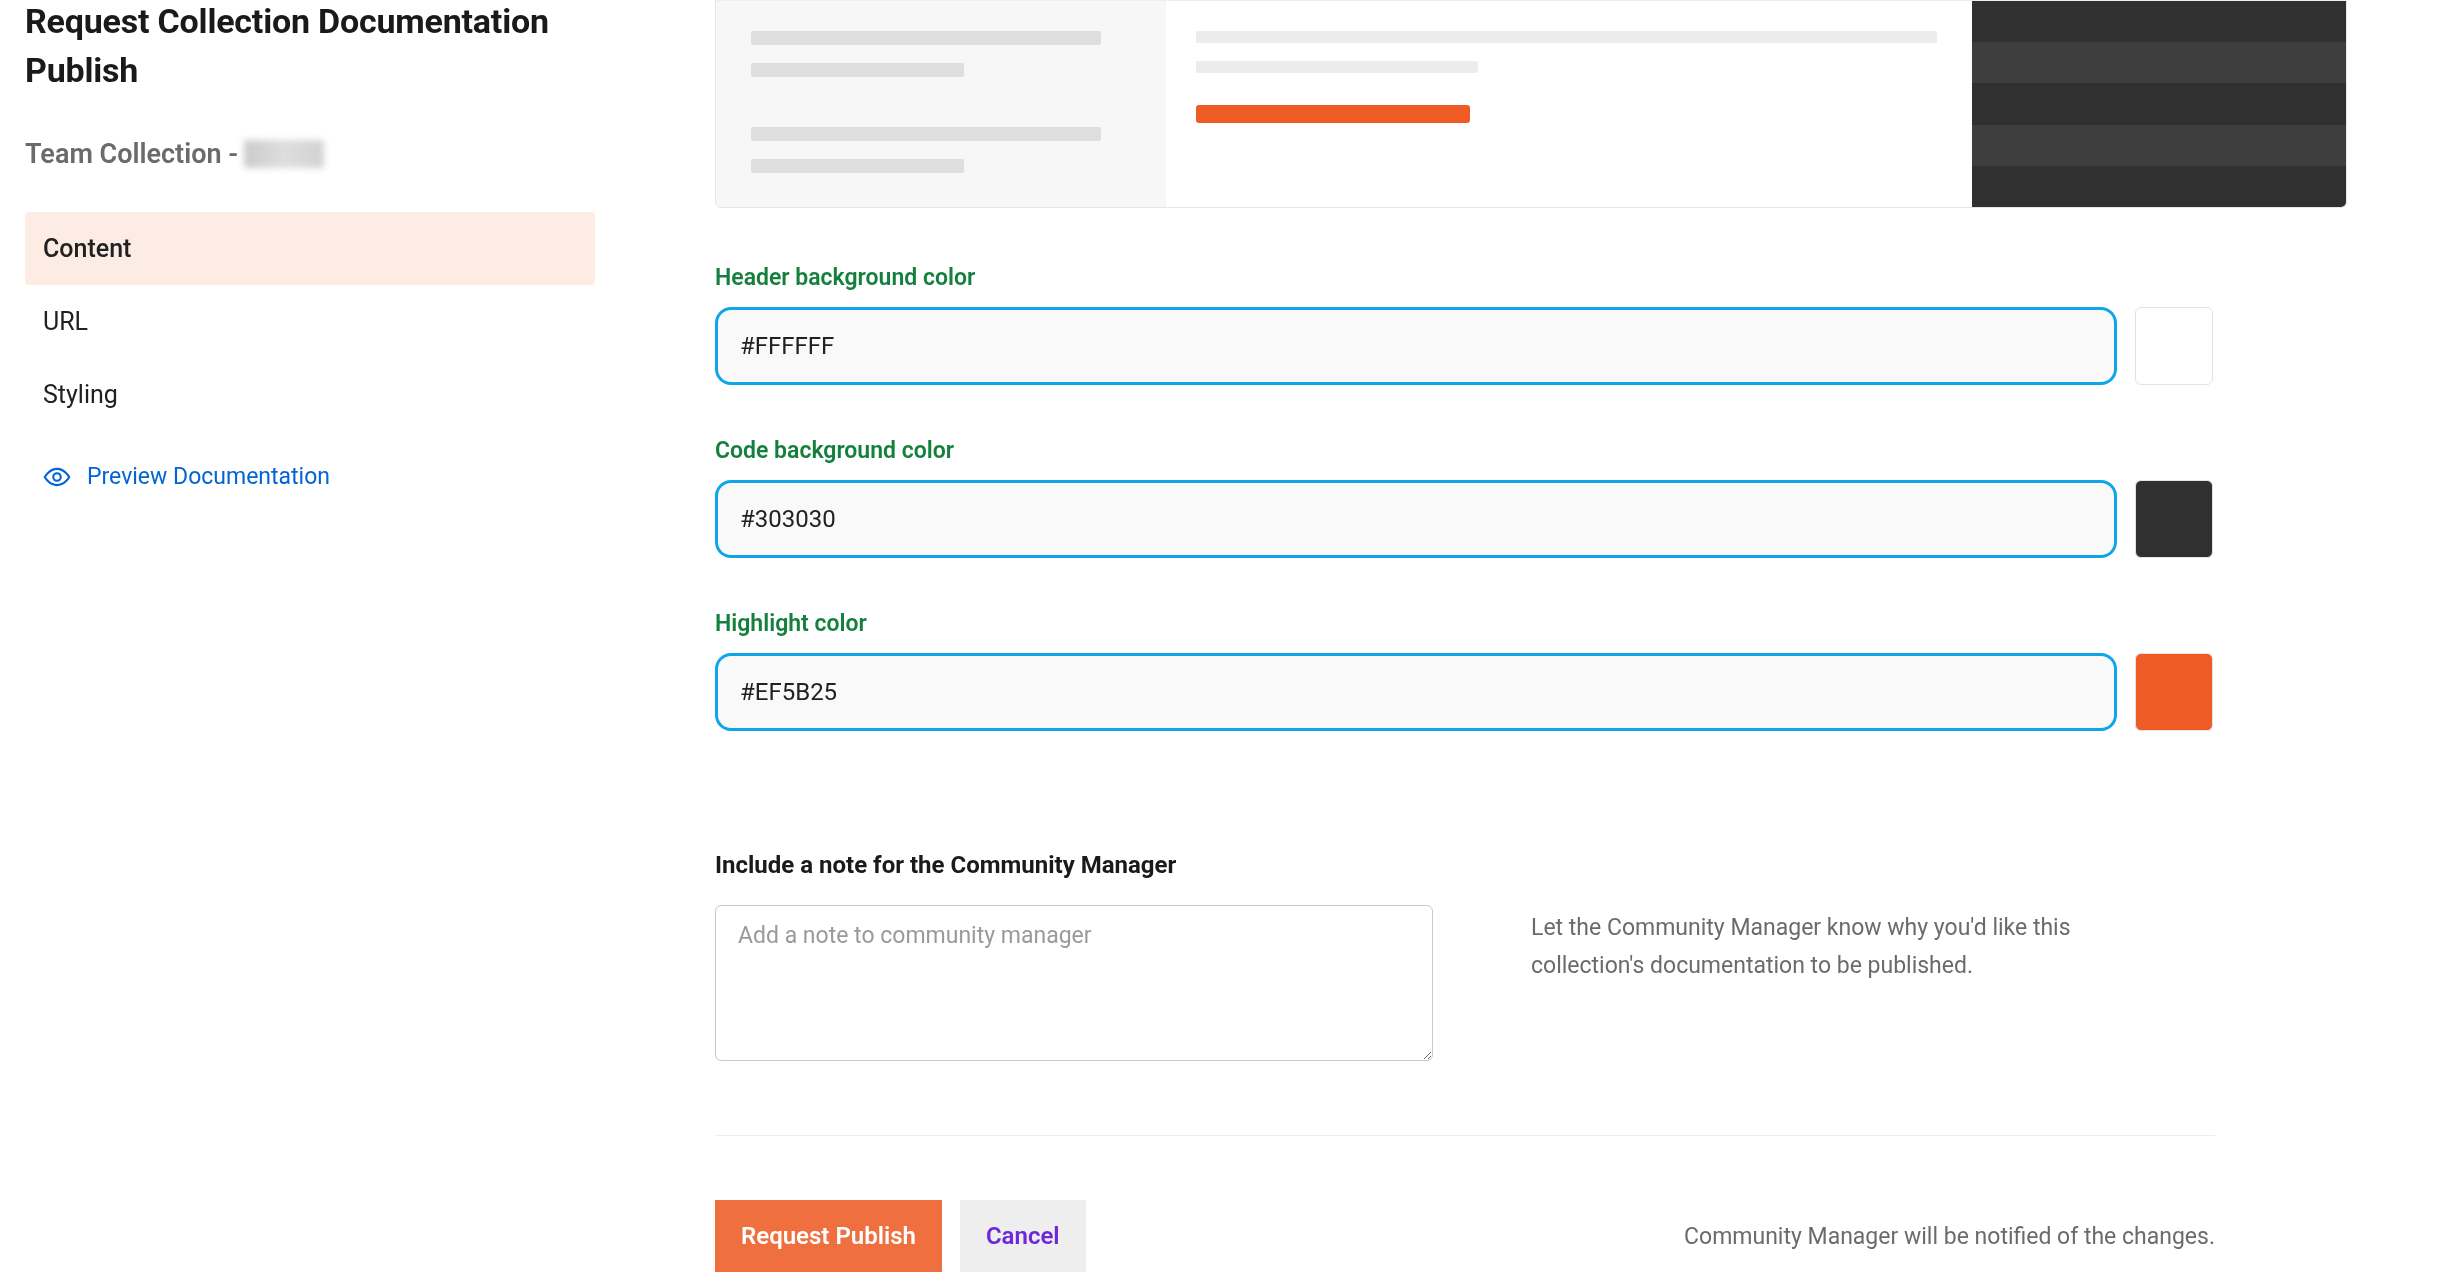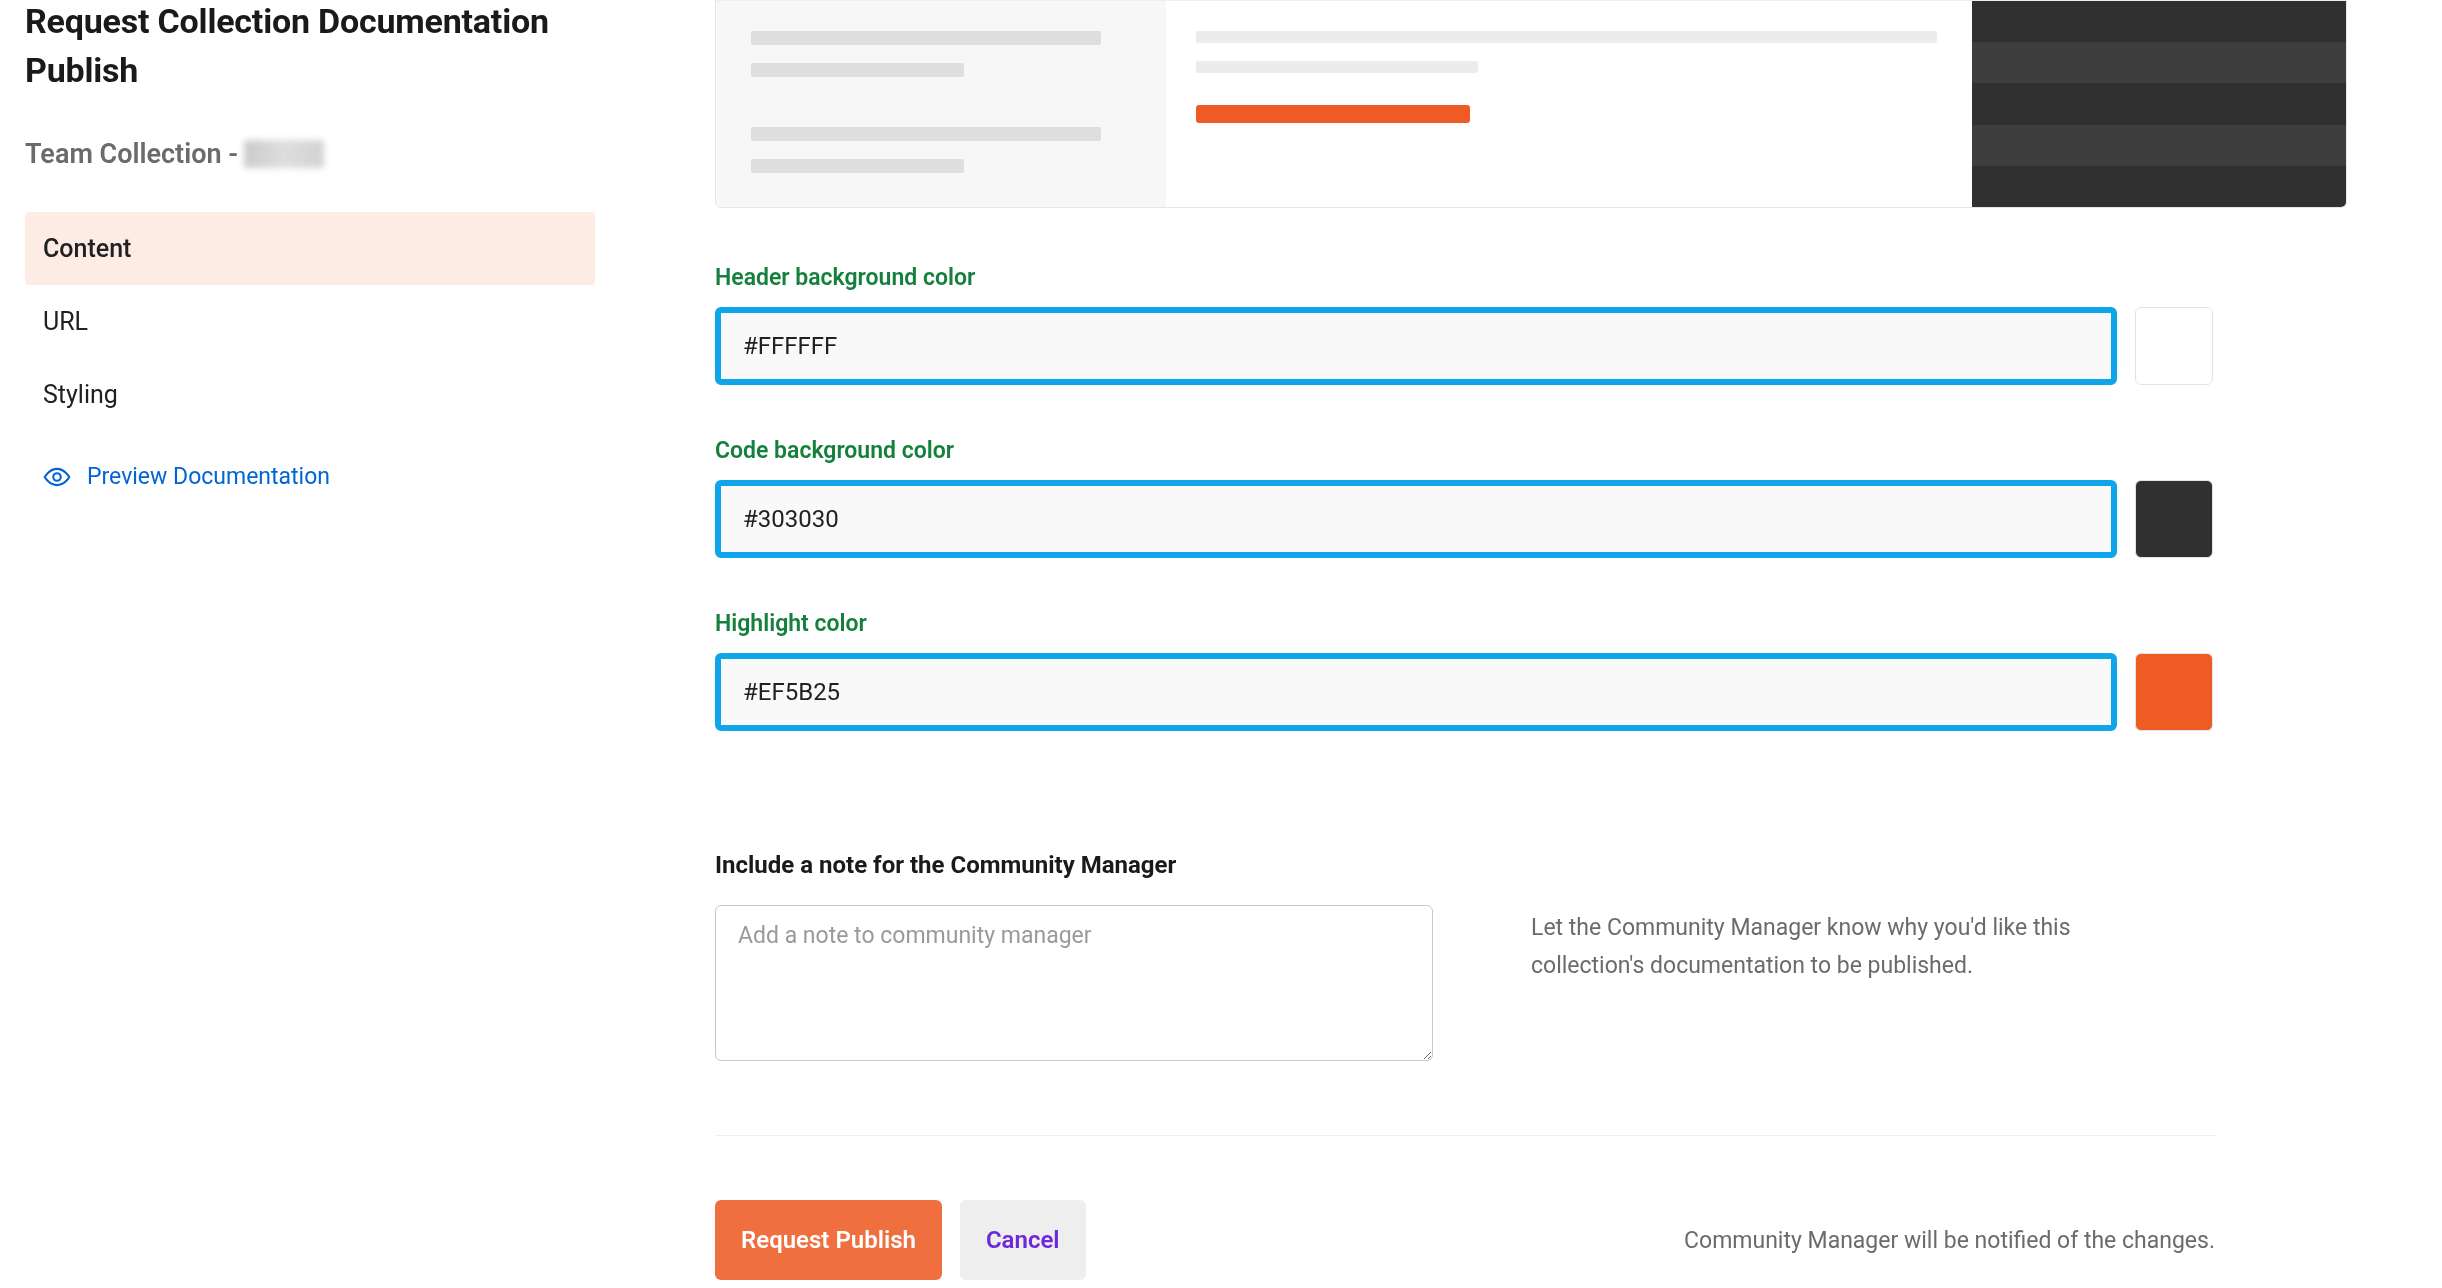--- a/index.html
+++ b/index.html
@@ -178,8 +178,8 @@
       flex: 1;
       max-width: 1402px;
       height: 78px;
-      border: 6px solid #0ea5e9;
-      border-radius: 6px;
+      border: 3px solid #0ea5e9;
+      border-radius: 16px;
       background: #f9f9f9;
       padding: 0 22px;
       font-size: 24px;

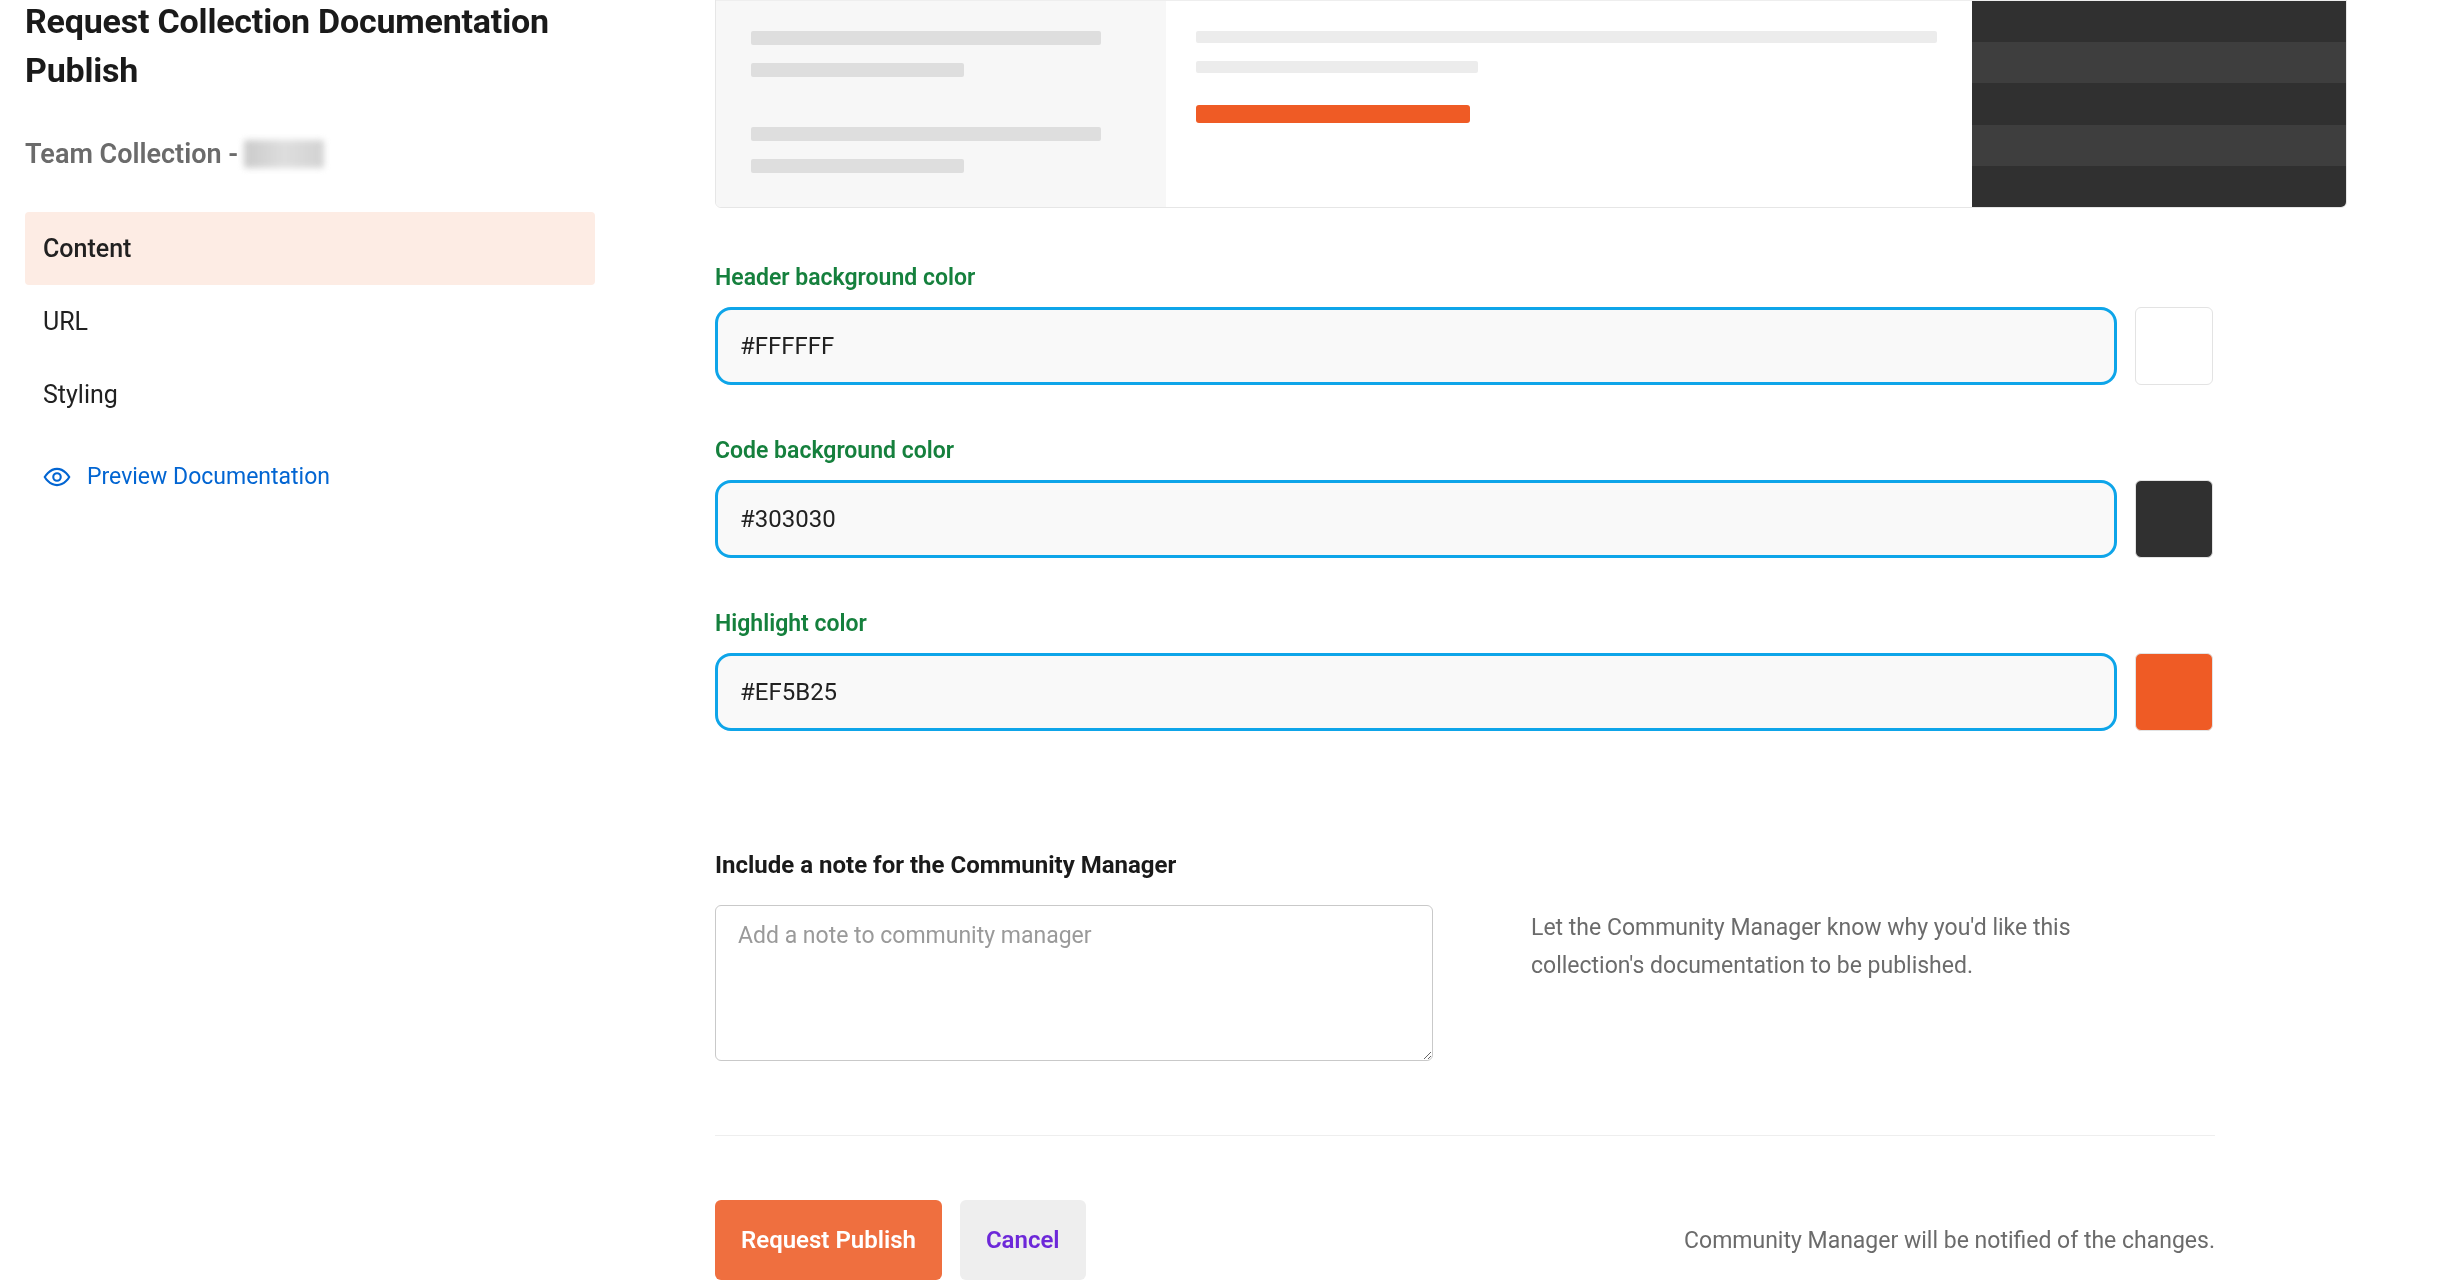--- a/index.html
+++ b/index.html
@@ -246,10 +246,10 @@
       max-width: 1500px;
     }
     .btn {
-      height: 80px;
+      height: 72px;
       padding: 0 26px;
       border: none;
-      border-radius: 6px;
+      border-radius: 0;
       font-size: 24px;
       font-weight: 600;
       cursor: pointer;

